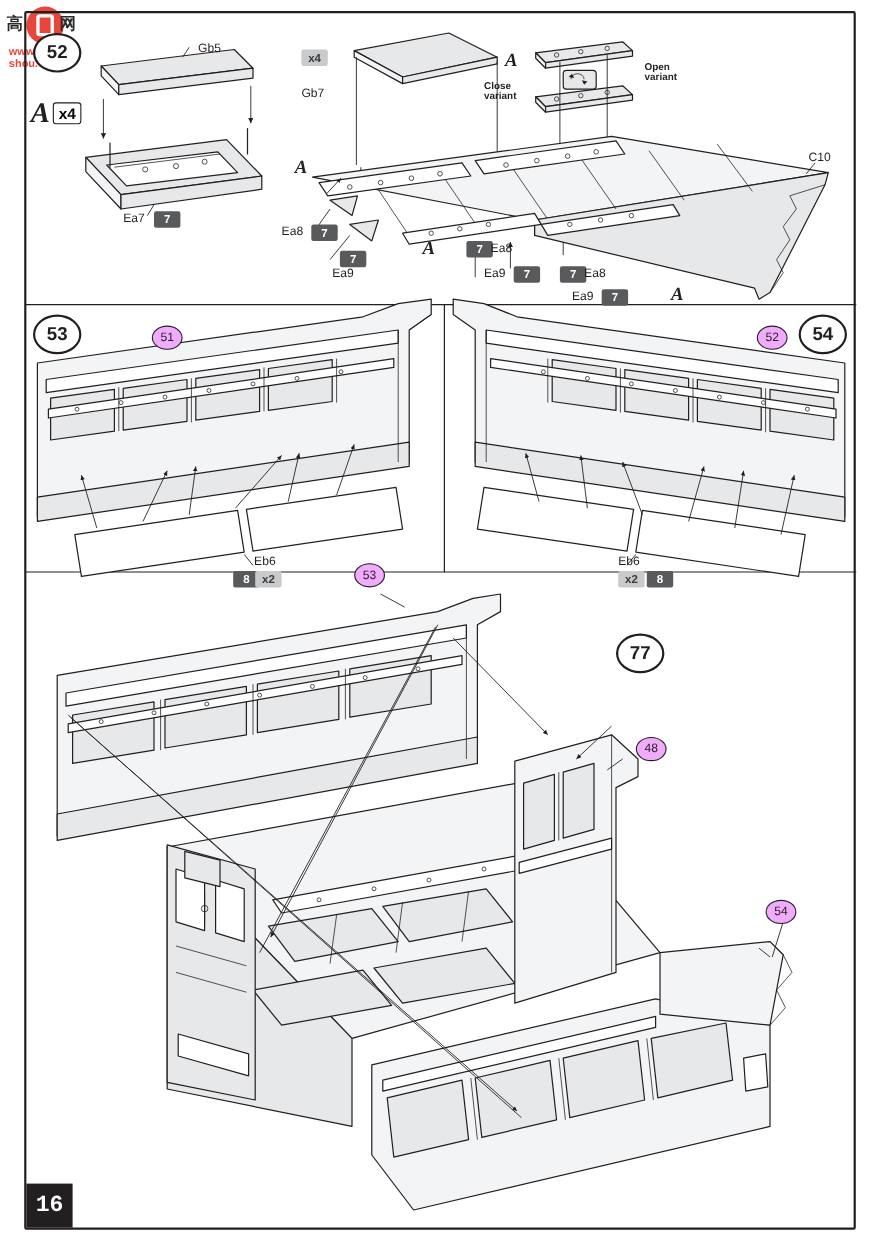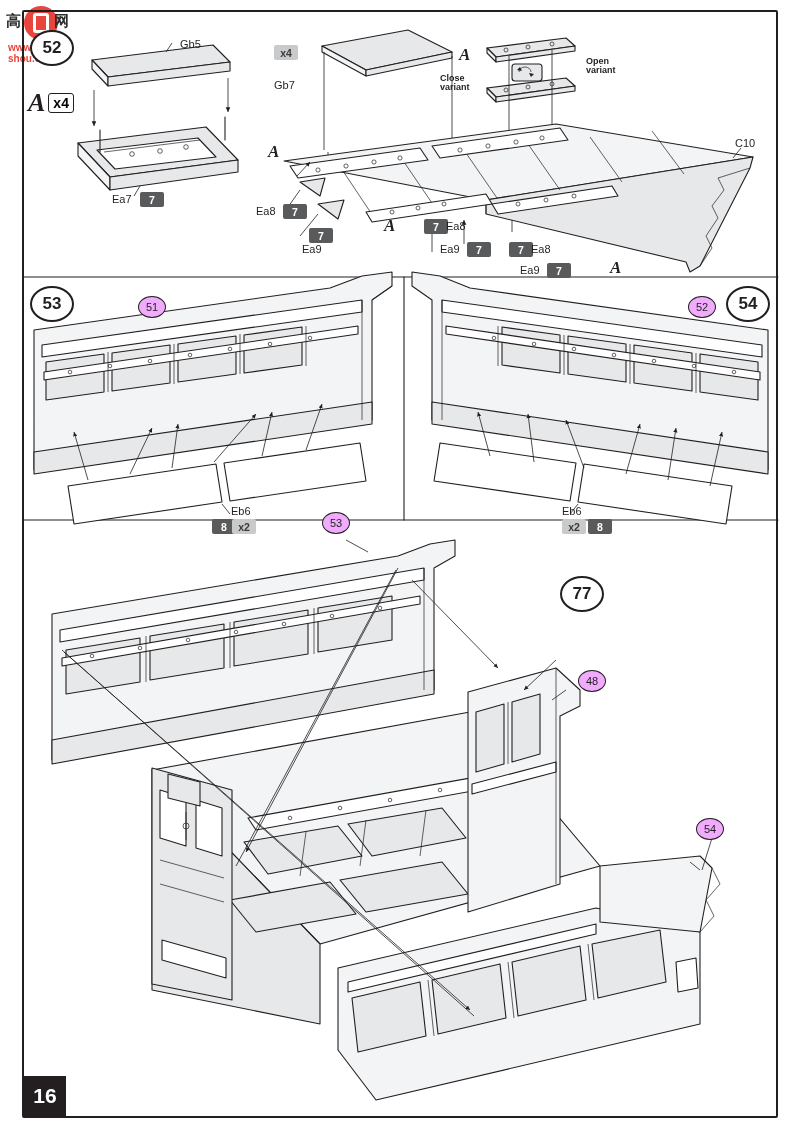--- a/index.html
+++ b/index.html
@@ -44,7 +44,7 @@
   
   .page-num{
     position:absolute;left:24px;top:1076px;width:42px;height:40px;background:#231f20;
-    color:#ffffff;font-size:21px;font-weight:bold;display:flex;align-items:center;justify-content:center;
+    color:#ffffff;font-size:21px;font-weight:bold;display:flex;align-items:center;justify-content:center;font-family:Liberation Mono, monospace;
   }
   
   .bubble{

